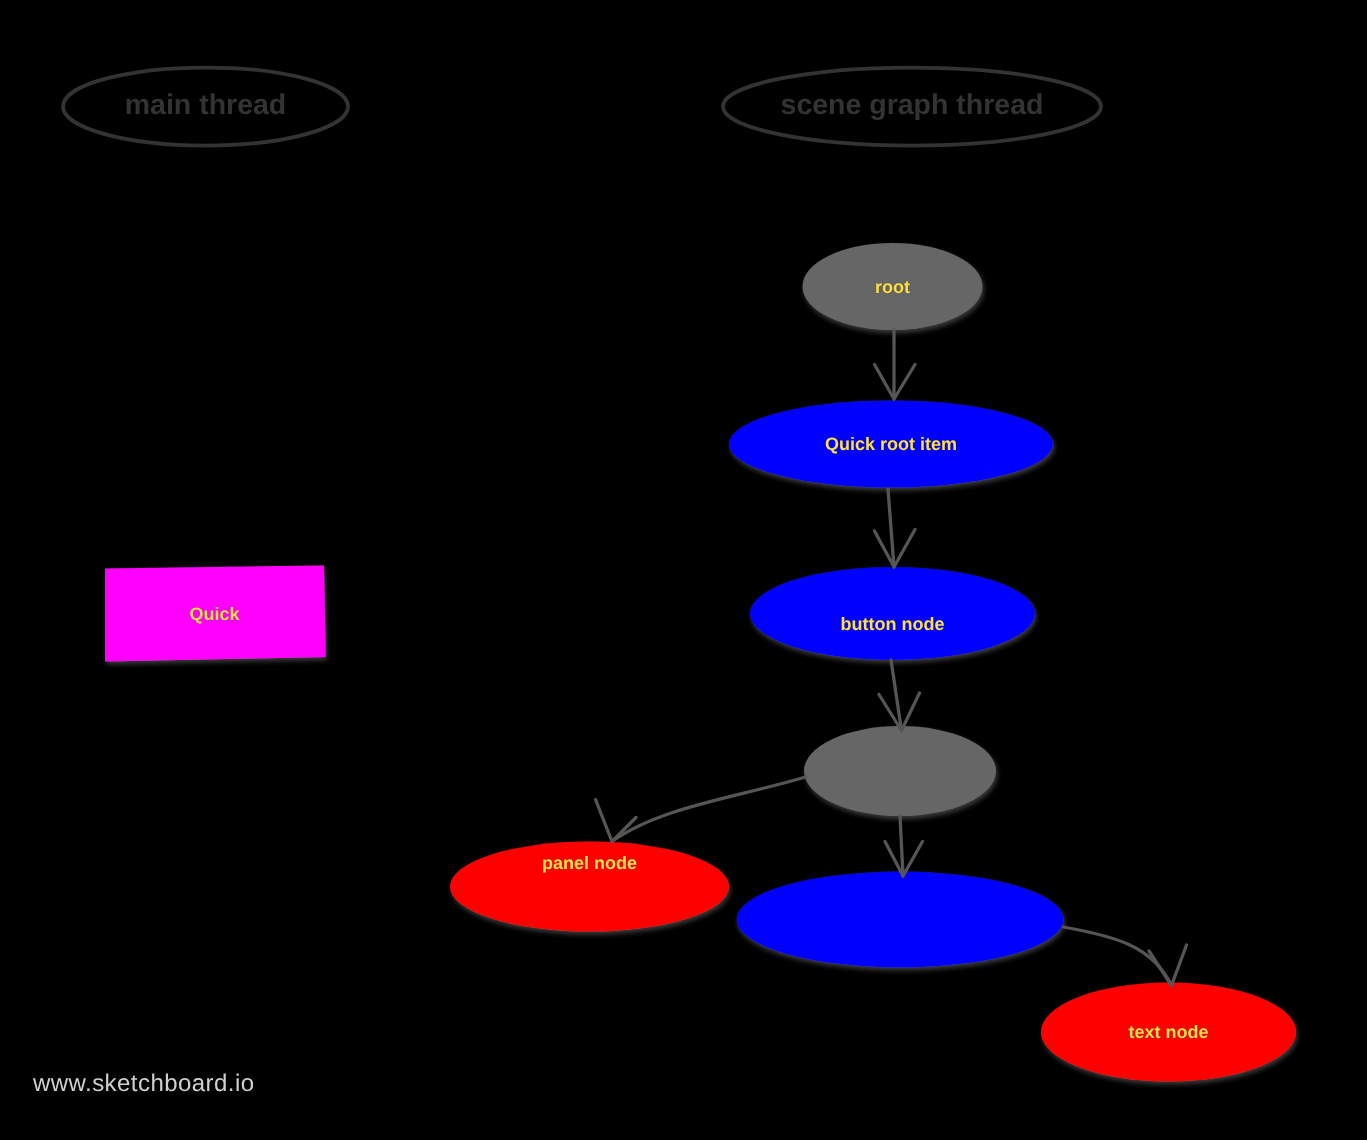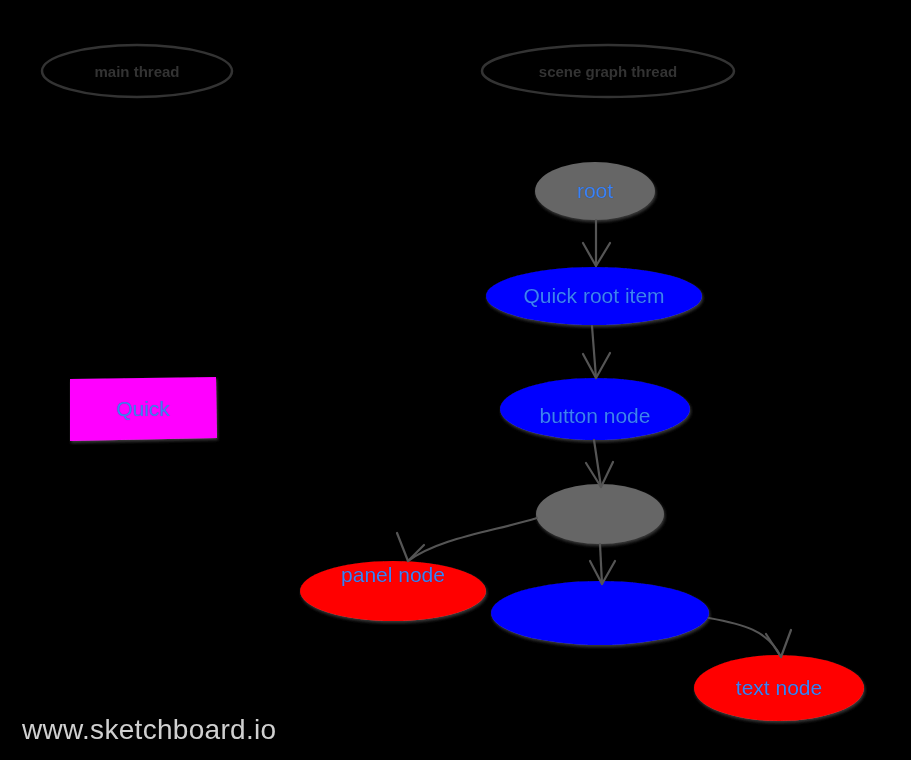--- a/index.html
+++ b/index.html
@@ -43,7 +43,7 @@
     justify-content: center;
     color: #333333;
     font-weight: bold;
-    font-size: 15px;
+    font-size: 19px;
     font-family: "Liberation Sans", sans-serif;
     white-space: nowrap;
     pointer-events: none;

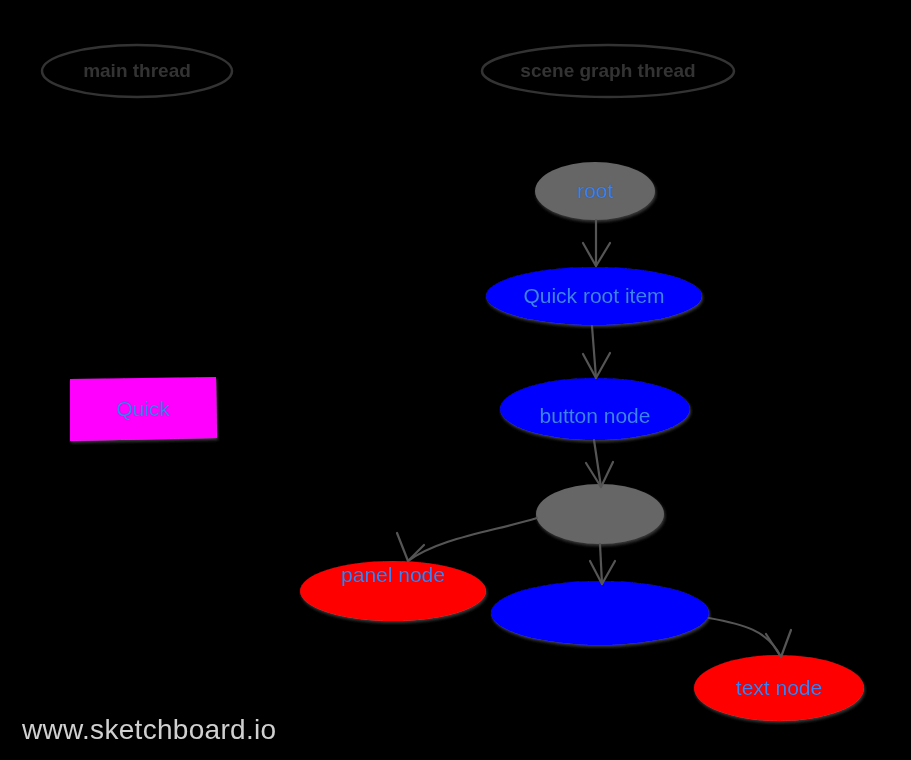--- a/index.html
+++ b/index.html
@@ -28,9 +28,9 @@
     display: flex;
     align-items: center;
     justify-content: center;
-    color: #3b82f6;
-    font-weight: normal;
-    font-size: 21px;
+    color: #fde047;
+    font-weight: bold;
+    font-size: 12px;
     font-family: "Liberation Sans", sans-serif;
     white-space: nowrap;
     pointer-events: none;

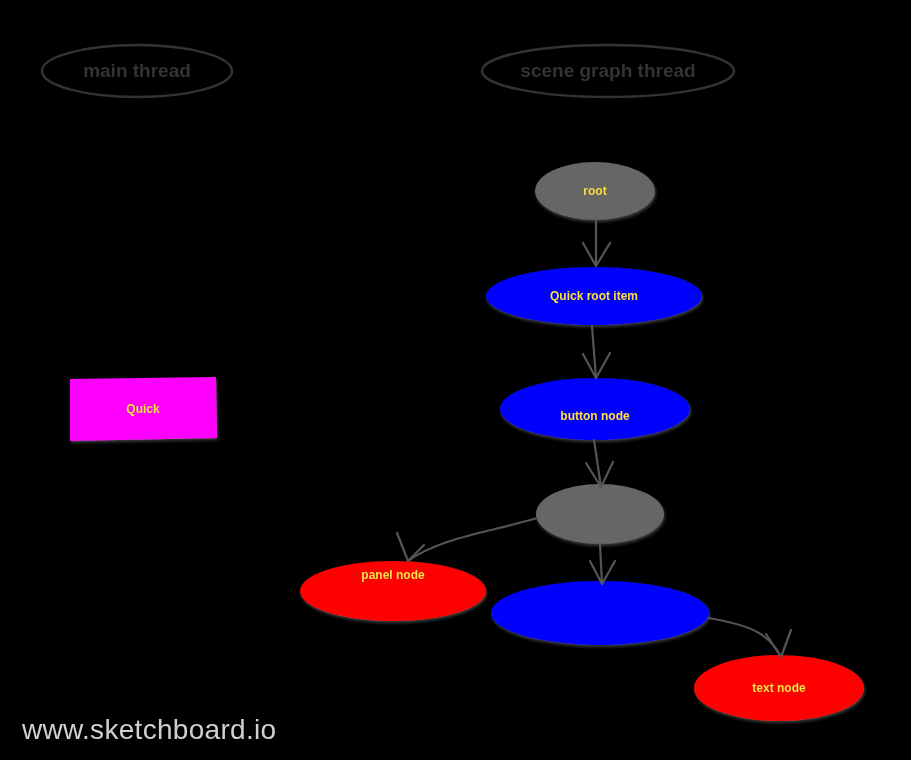--- a/index.html
+++ b/index.html
@@ -53,7 +53,7 @@
     left: 22px;
     top: 714px;
     color: #d0d0d0;
-    font-size: 28px;
+    font-size: 16px;
     font-family: "Liberation Sans", sans-serif;
     letter-spacing: 0.3px;
     white-space: nowrap;

